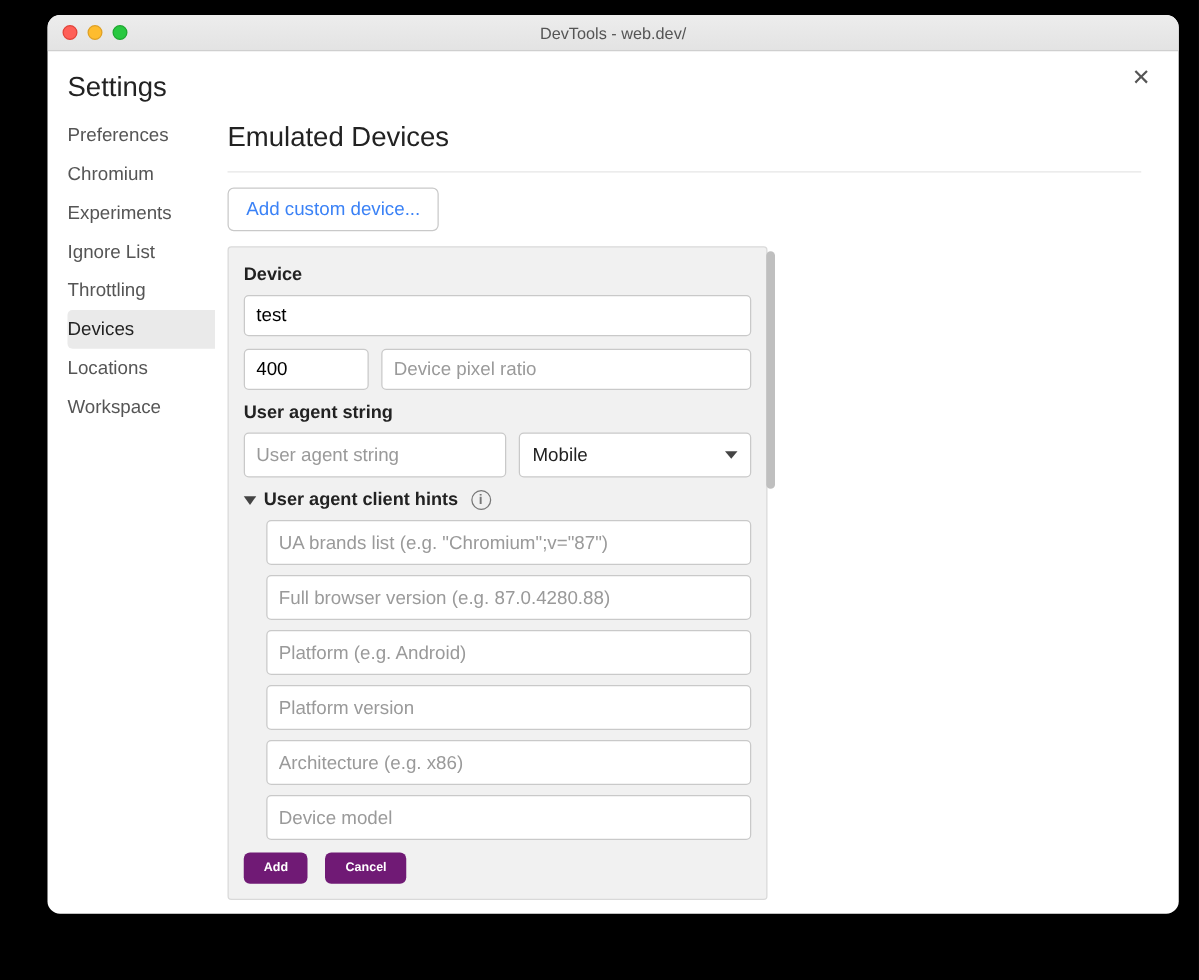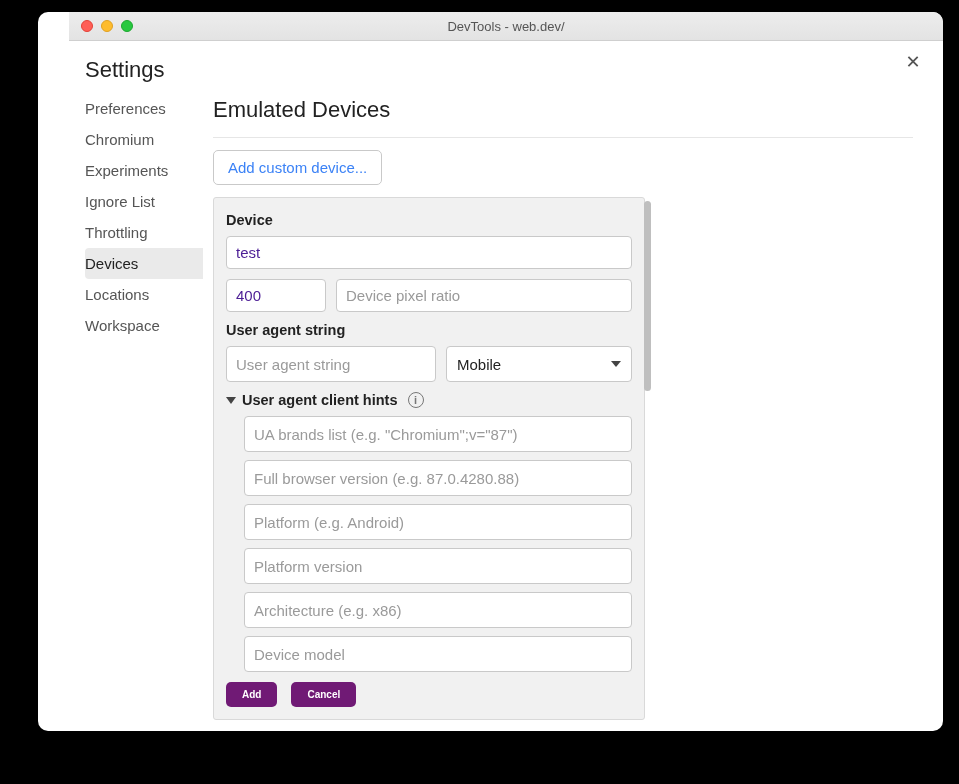--- a/index.html
+++ b/index.html
@@ -27,7 +27,6 @@
     overflow: hidden;
     display: flex;
     flex-direction: column;
-    padding-left: 31px;
   }
   .titlebar {
     height: 29px;

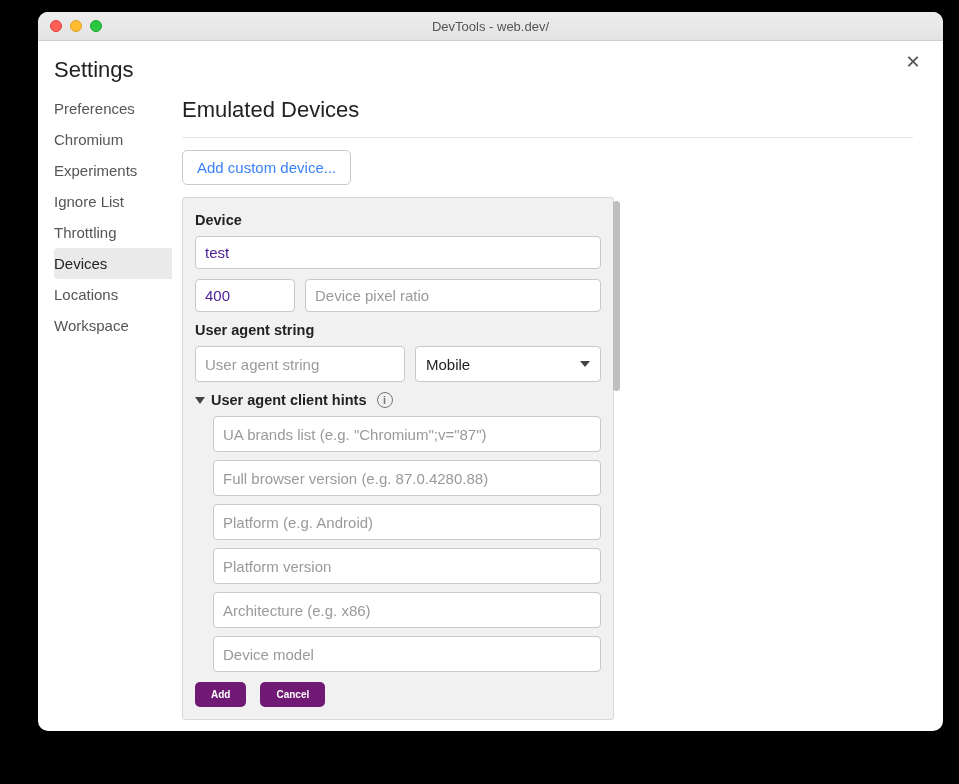--- a/index.html
+++ b/index.html
@@ -135,7 +135,7 @@
     background: #fff;
     outline: none;
     width: 100%;
-    color: #4c1d95;
+    color: #000000;
   }
   input.txt::placeholder { color: #9a9a9a; }
   .w-full { width: 100%; }

